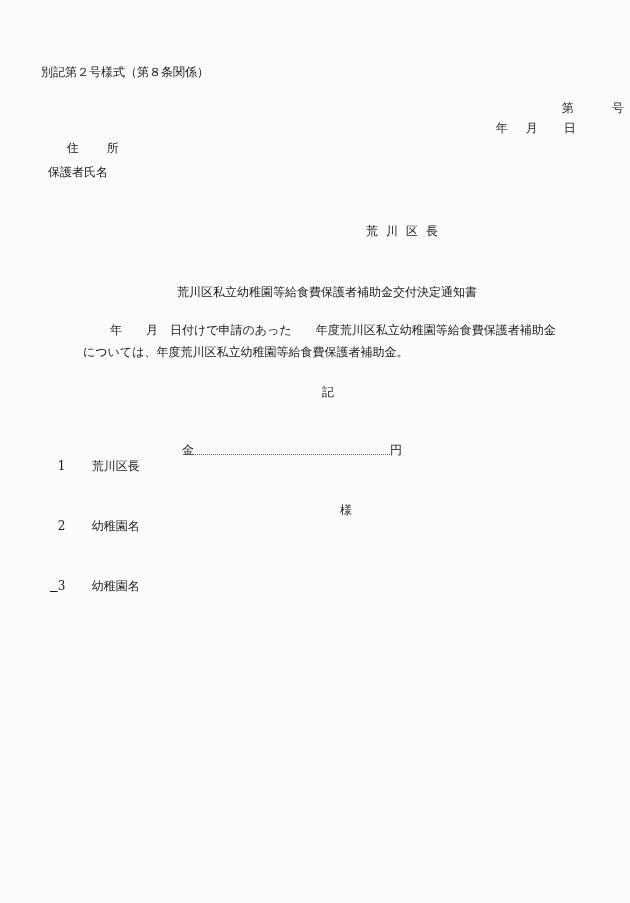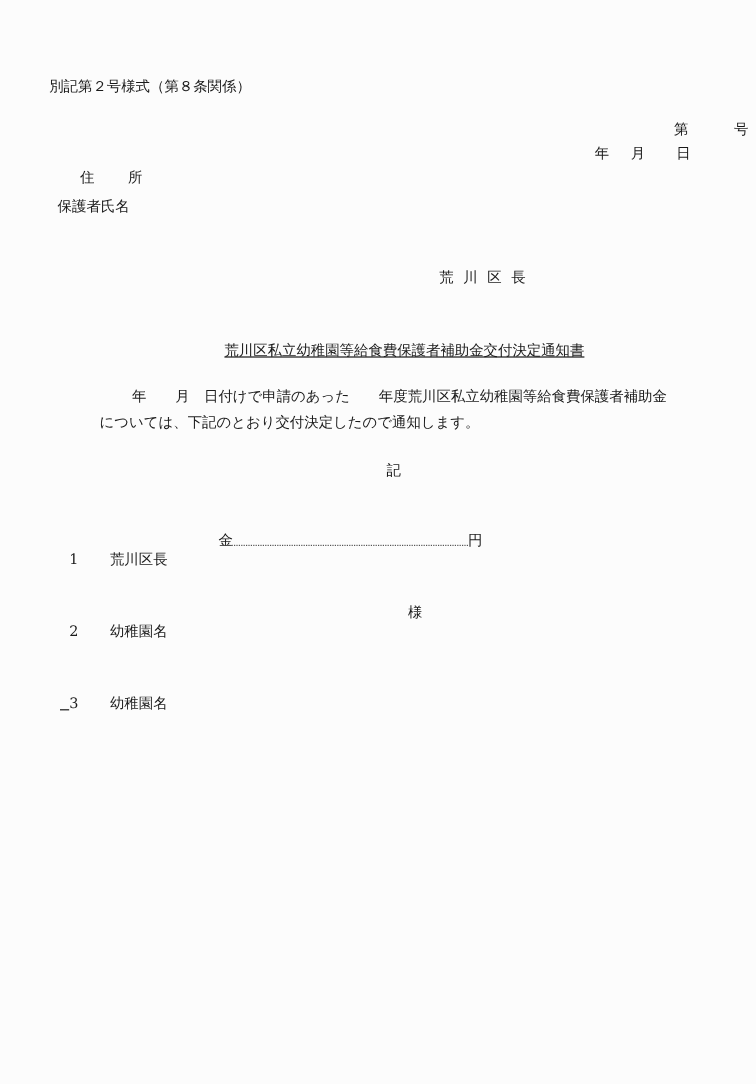--- a/index.html
+++ b/index.html
@@ -22,7 +22,7 @@
     .addr .lbl1 { display:inline-block; width: 40px; }
     .guardian { left: 48px; top: 164px; }
     .issuer { left: 366px; top: 224px; letter-spacing: 8px; font-family: Liberation Mono, monospace; }
-    .title { left: 187px; top: 284px; text-decoration: underline; }
+    .title { left: 177px; top: 284px; }
     .body1 { left: 110px; top: 322px; text-align: center; }
     .body2 { left: 83px; top: 344px; }
     .ki { left: 322px; top: 384px; }

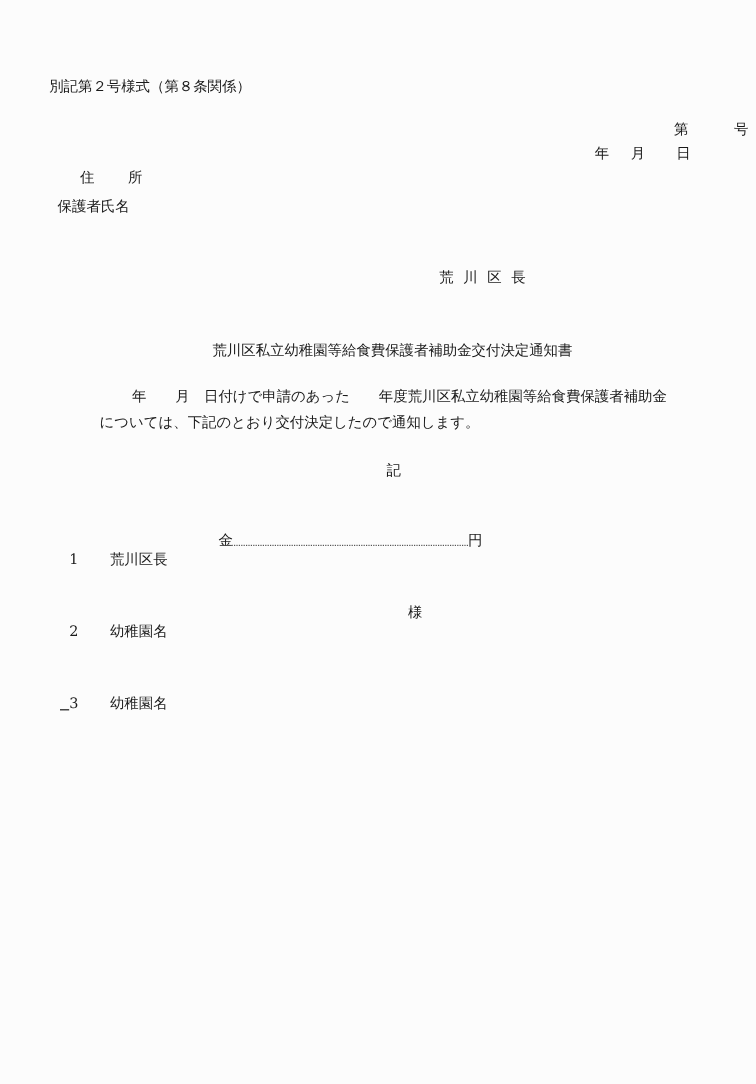--- a/index.html
+++ b/index.html
@@ -65,7 +65,7 @@
 <div class="abs title">荒川区私立幼稚園等給食費保護者補助金交付決定通知書</div>
 
 <div class="abs body1">年　　月　日付けで申請のあった　　年度荒川区私立幼稚園等給食費保護者補助金</div>
-<div class="abs body2">については、下記のとおり交付決定したので通知します。</div>
+<div class="abs body2">については、年度荒川区私立幼稚園等給食費保護者補助金。</div>
 
 <div class="abs ki">記</div>
 

